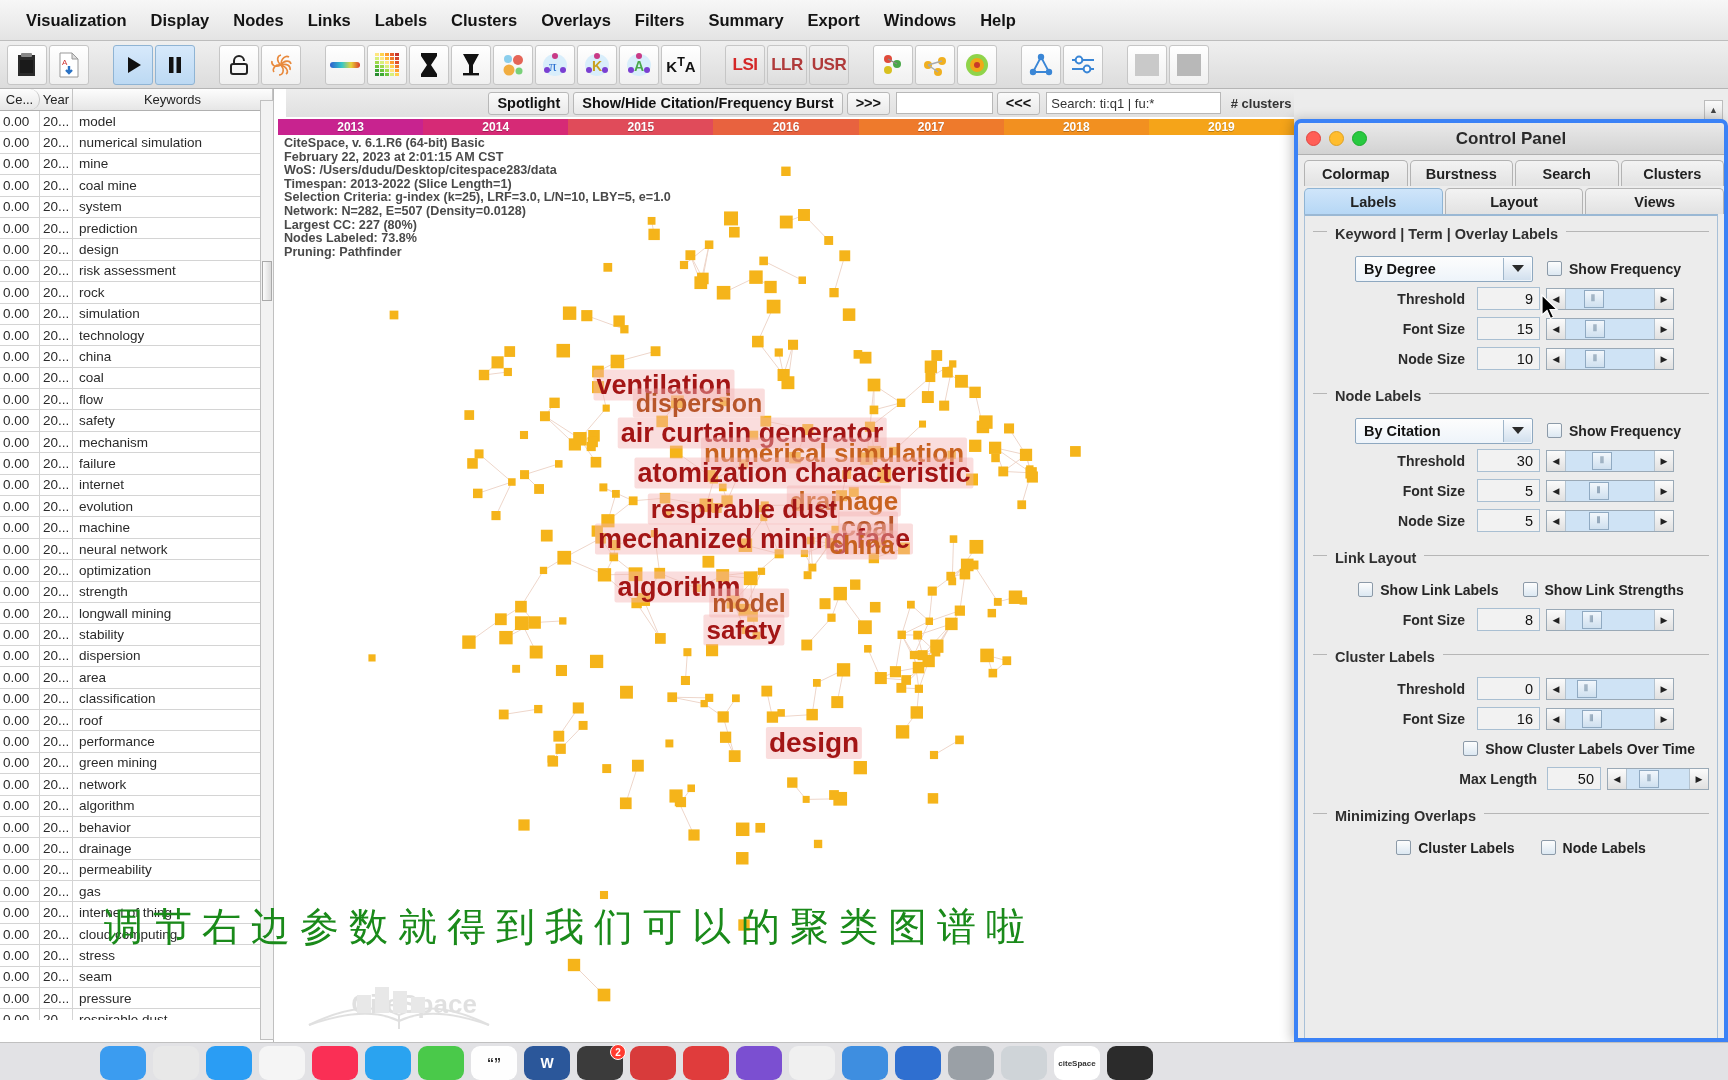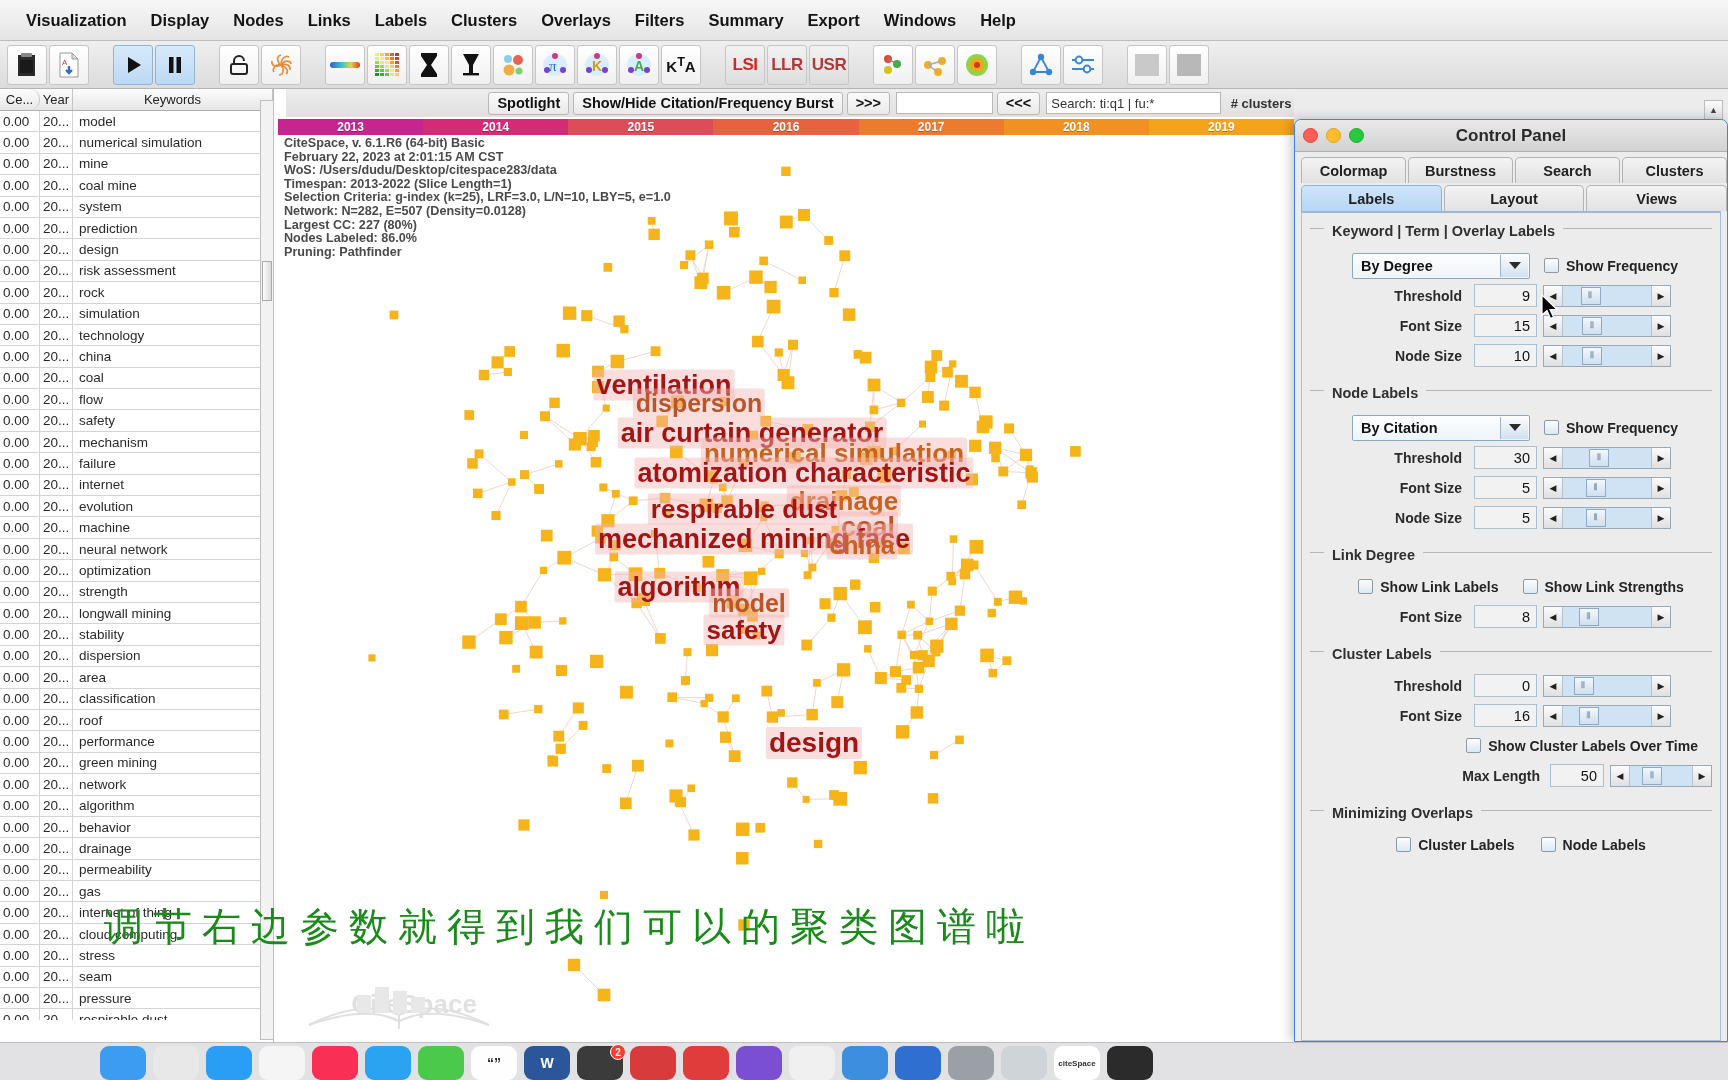--- a/index.html
+++ b/index.html
@@ -157,7 +157,7 @@
   
   #cpanel {
     position:absolute; left:1294px; top:119px; width:434px; height:923px;
-    background:#ececec; border:1px solid #3b82f6;
+    background:#ececec; border:4px solid #3b82f6;
     border-top-left-radius:7px; border-top-right-radius:7px;
     box-shadow:-3px 0 12px rgba(0,0,0,.22);
     overflow:hidden;

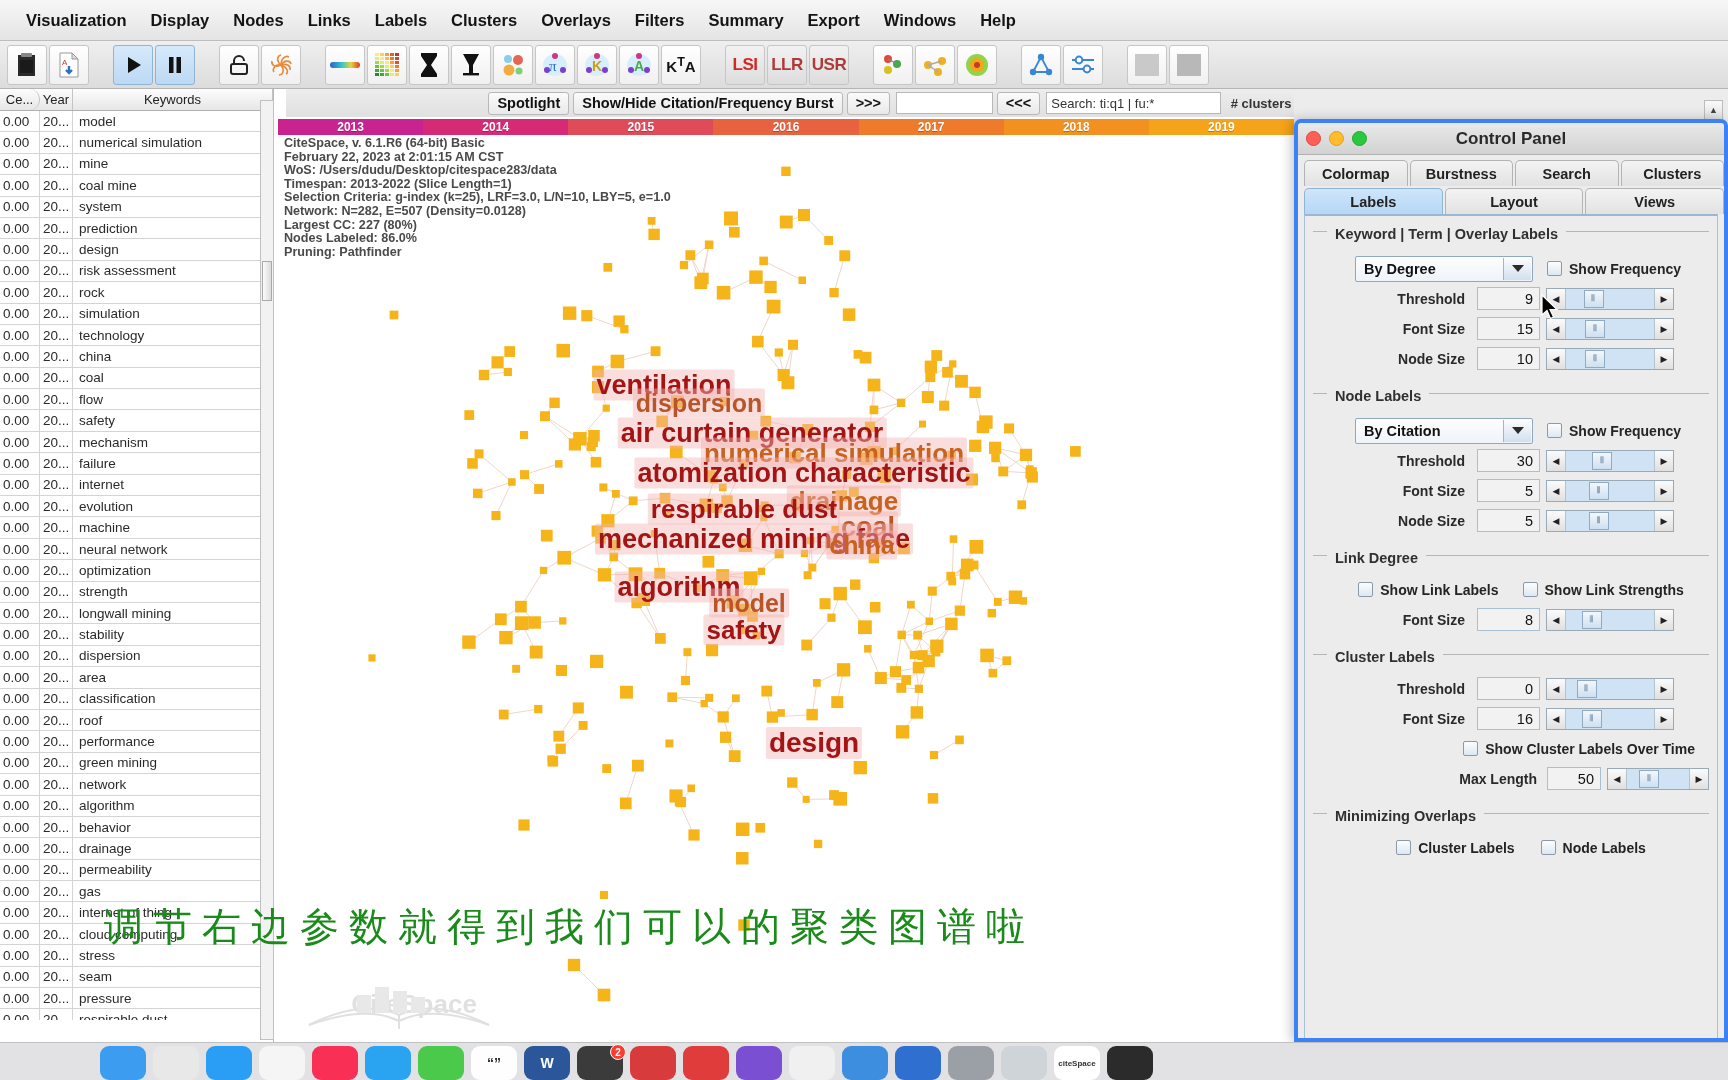--- a/index.html
+++ b/index.html
@@ -787,7 +787,7 @@
         <div>Selection Criteria: g-index (k=25), LRF=3.0, L/N=10, LBY=5, e=1.0</div>
         <div>Network: N=282, E=507 (Density=0.0128)</div>
         <div>Largest CC: 227 (80%)</div>
-        <div>Nodes Labeled: 86.0%</div>
+        <div>Nodes Labeled: 73.8%</div>
         <div>Pruning: Pathfinder</div>
       </div>
 

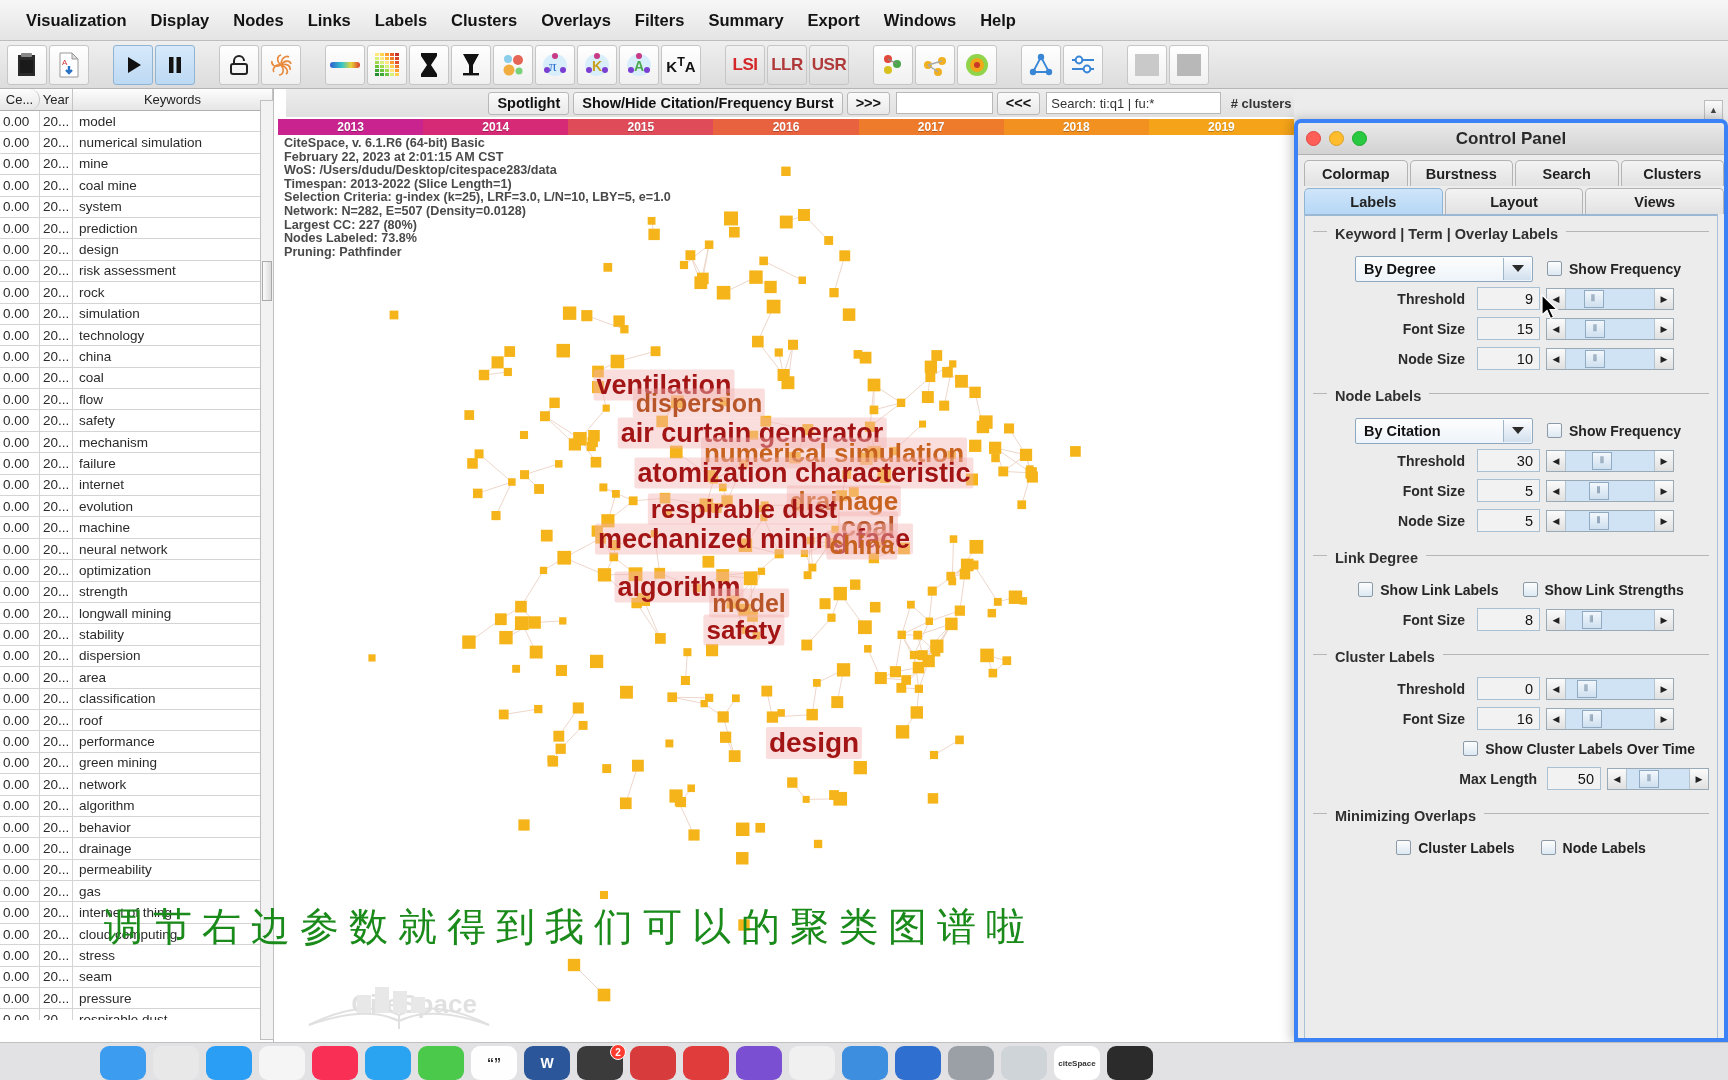--- a/index.html
+++ b/index.html
@@ -1428,7 +1428,7 @@
               </div>
             </div>
           </div></div>
-        <div class="grp"><div class="grp-line"></div><div class="grp-title">Link Degree</div><div class="grp-inner">
+        <div class="grp"><div class="grp-line"></div><div class="grp-title">Link Layout</div><div class="grp-inner">
             <div class="row" style="justify-content: center;">
               <div style="display:flex;align-items:center;margin-left:20px;">
                 <div class="chk"></div>

